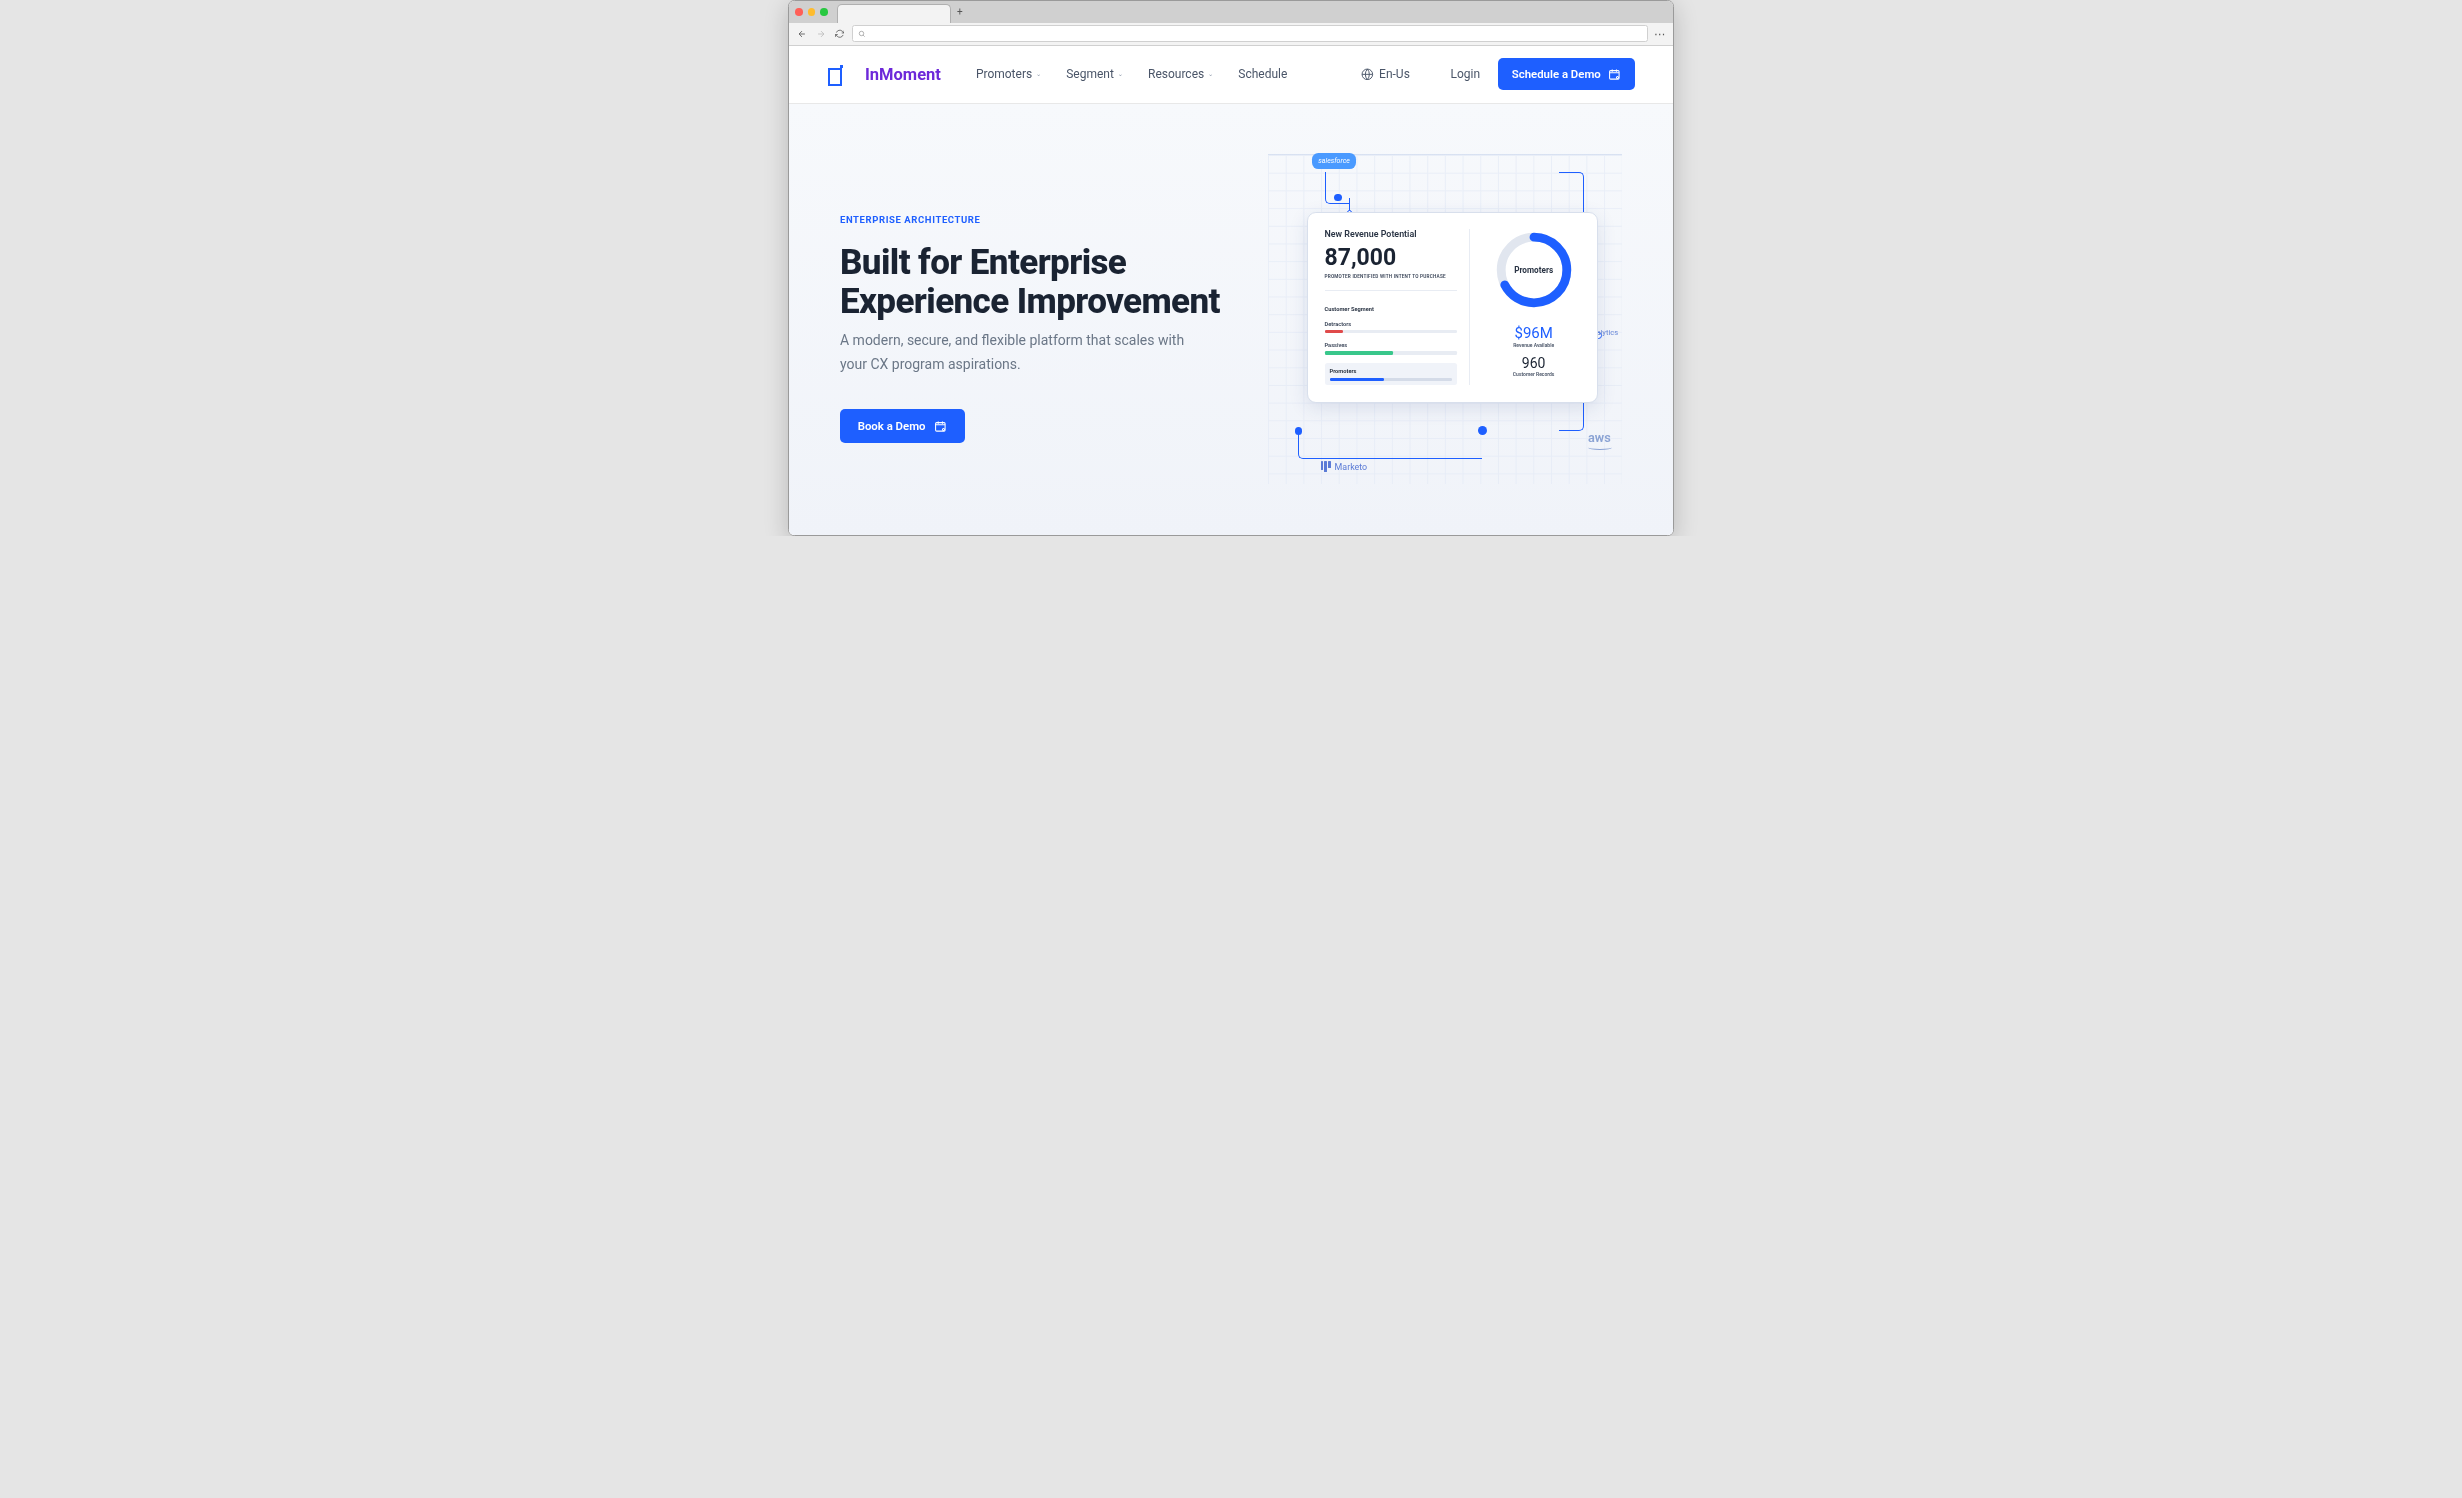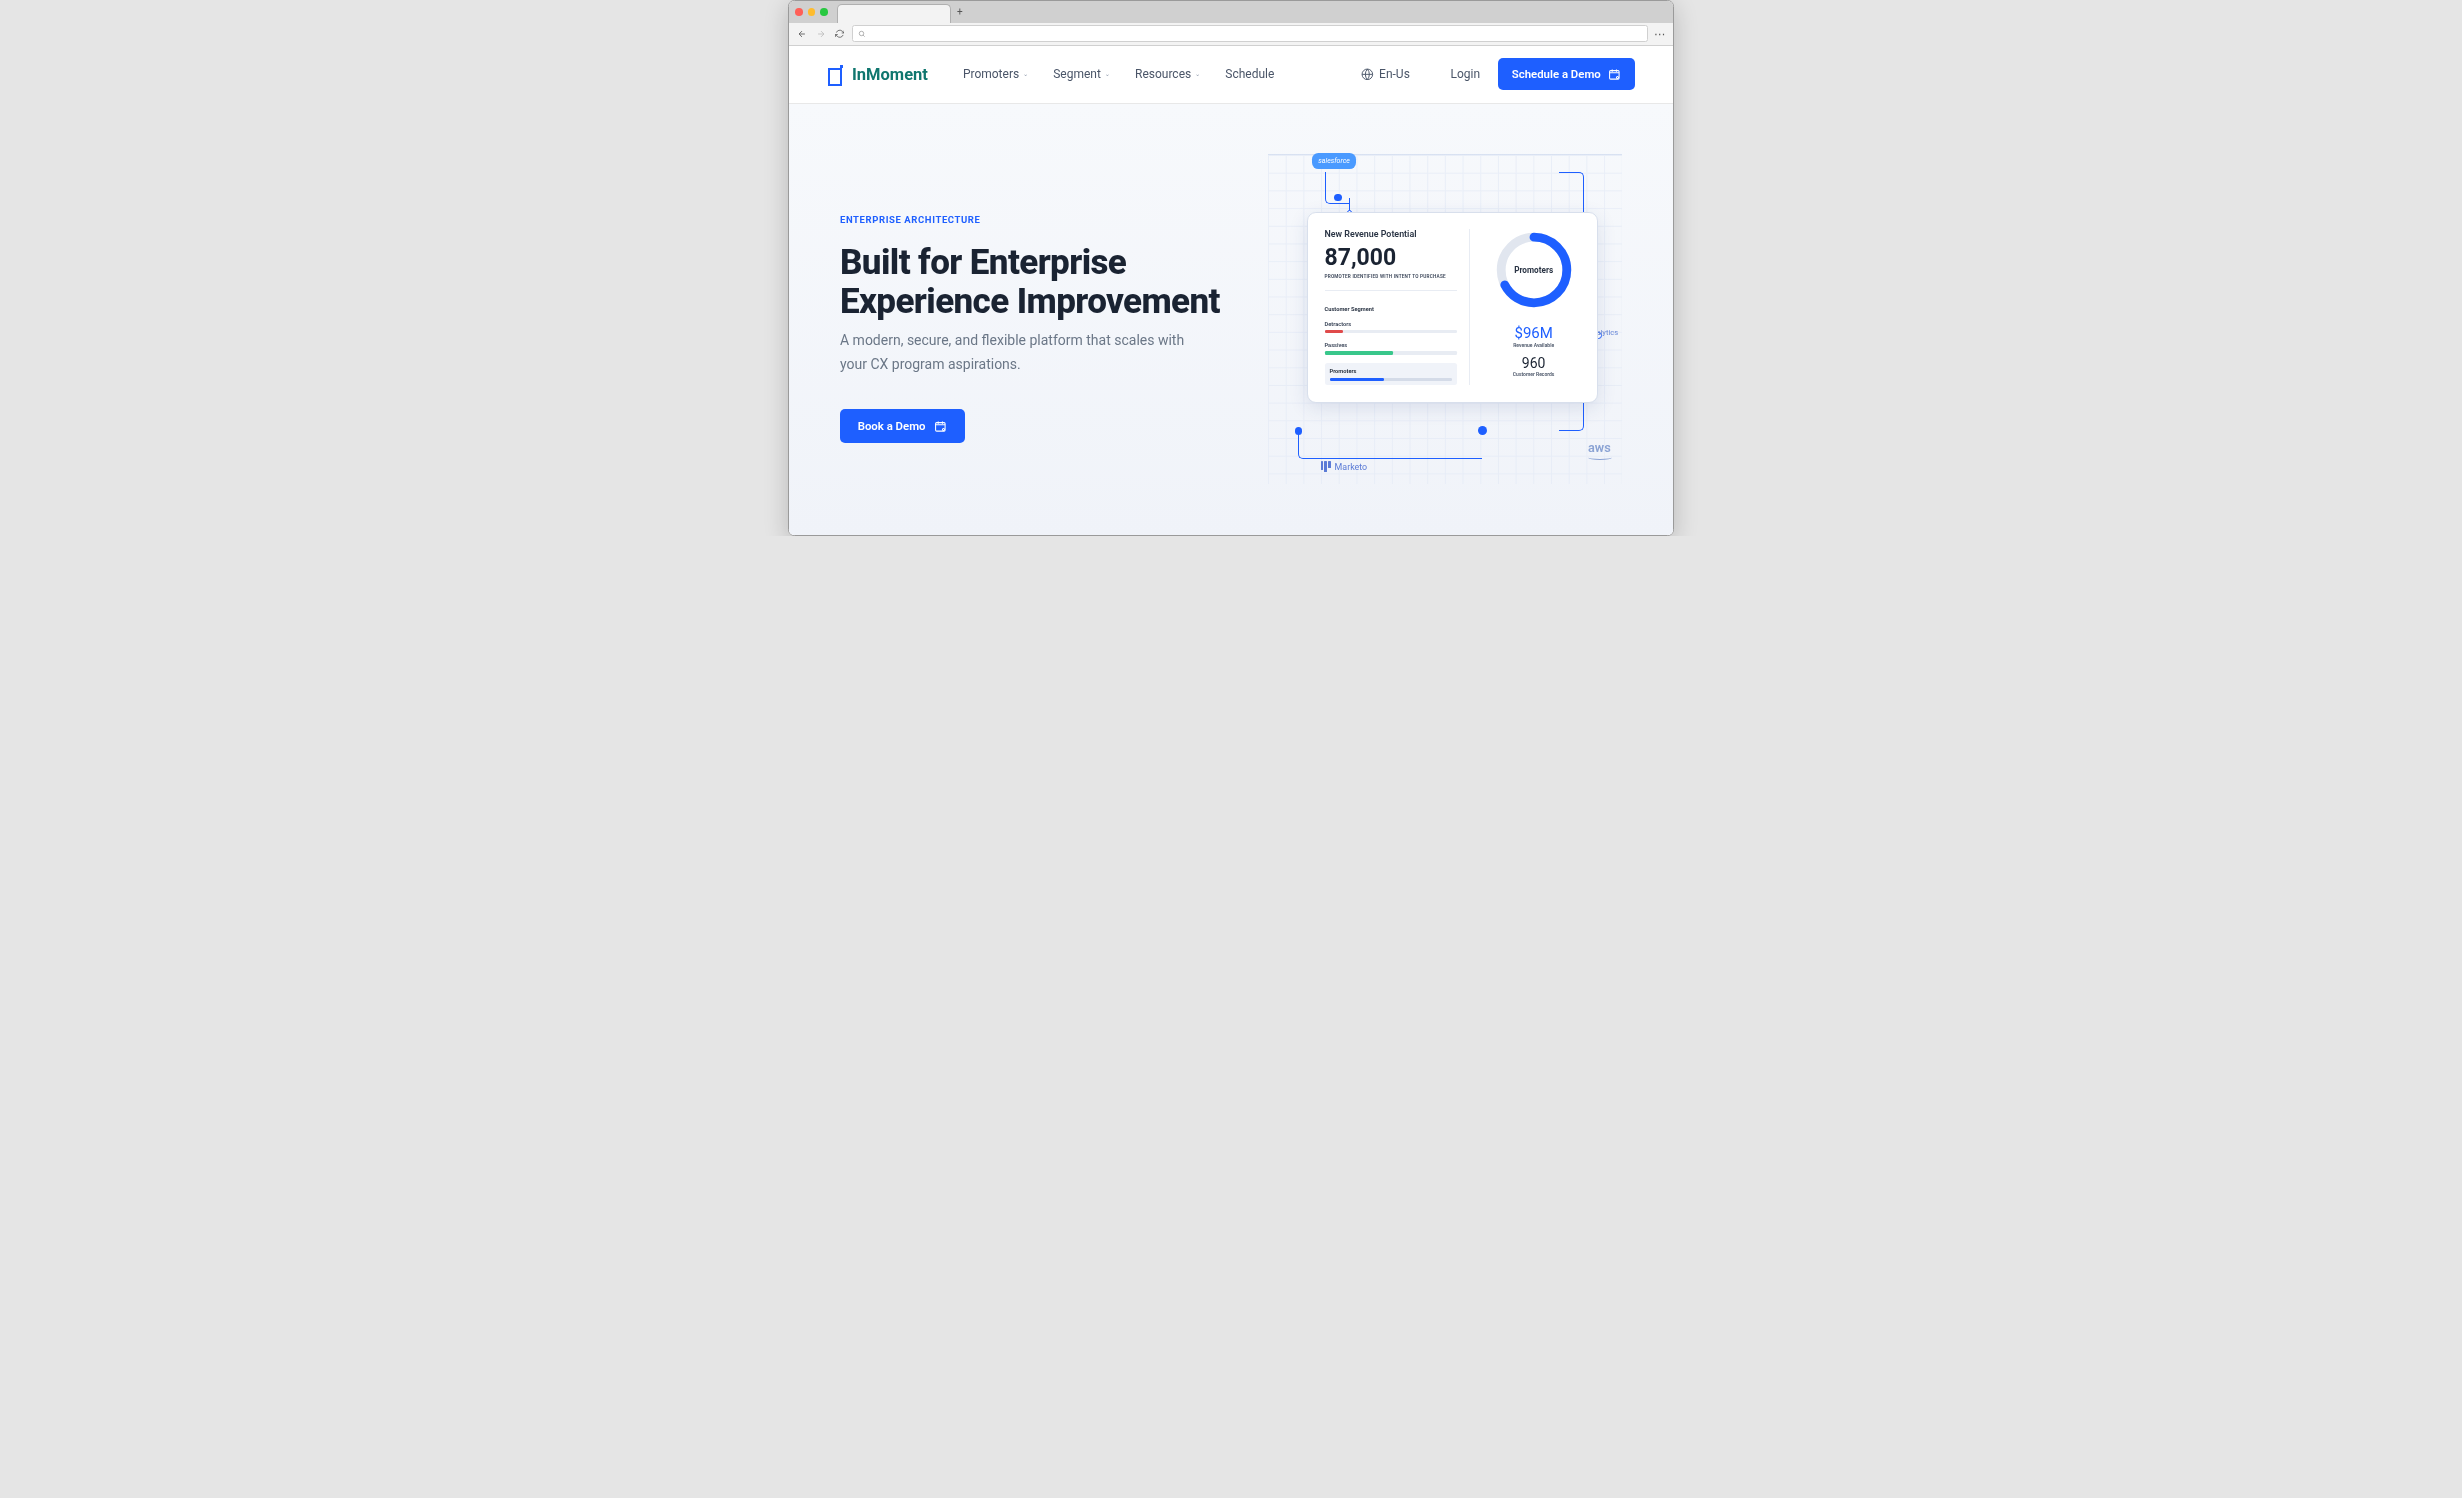--- a/index.html
+++ b/index.html
@@ -100,10 +100,10 @@
     .logo {
       display: flex;
       align-items: flex-end;
-      gap: 10px;
+      gap: 23px;
       font-size: 16.5px;
       font-weight: 700;
-      color: #0f766e;
+      color: #6d28d9;
       cursor: pointer;
     }
     .logo-mark {

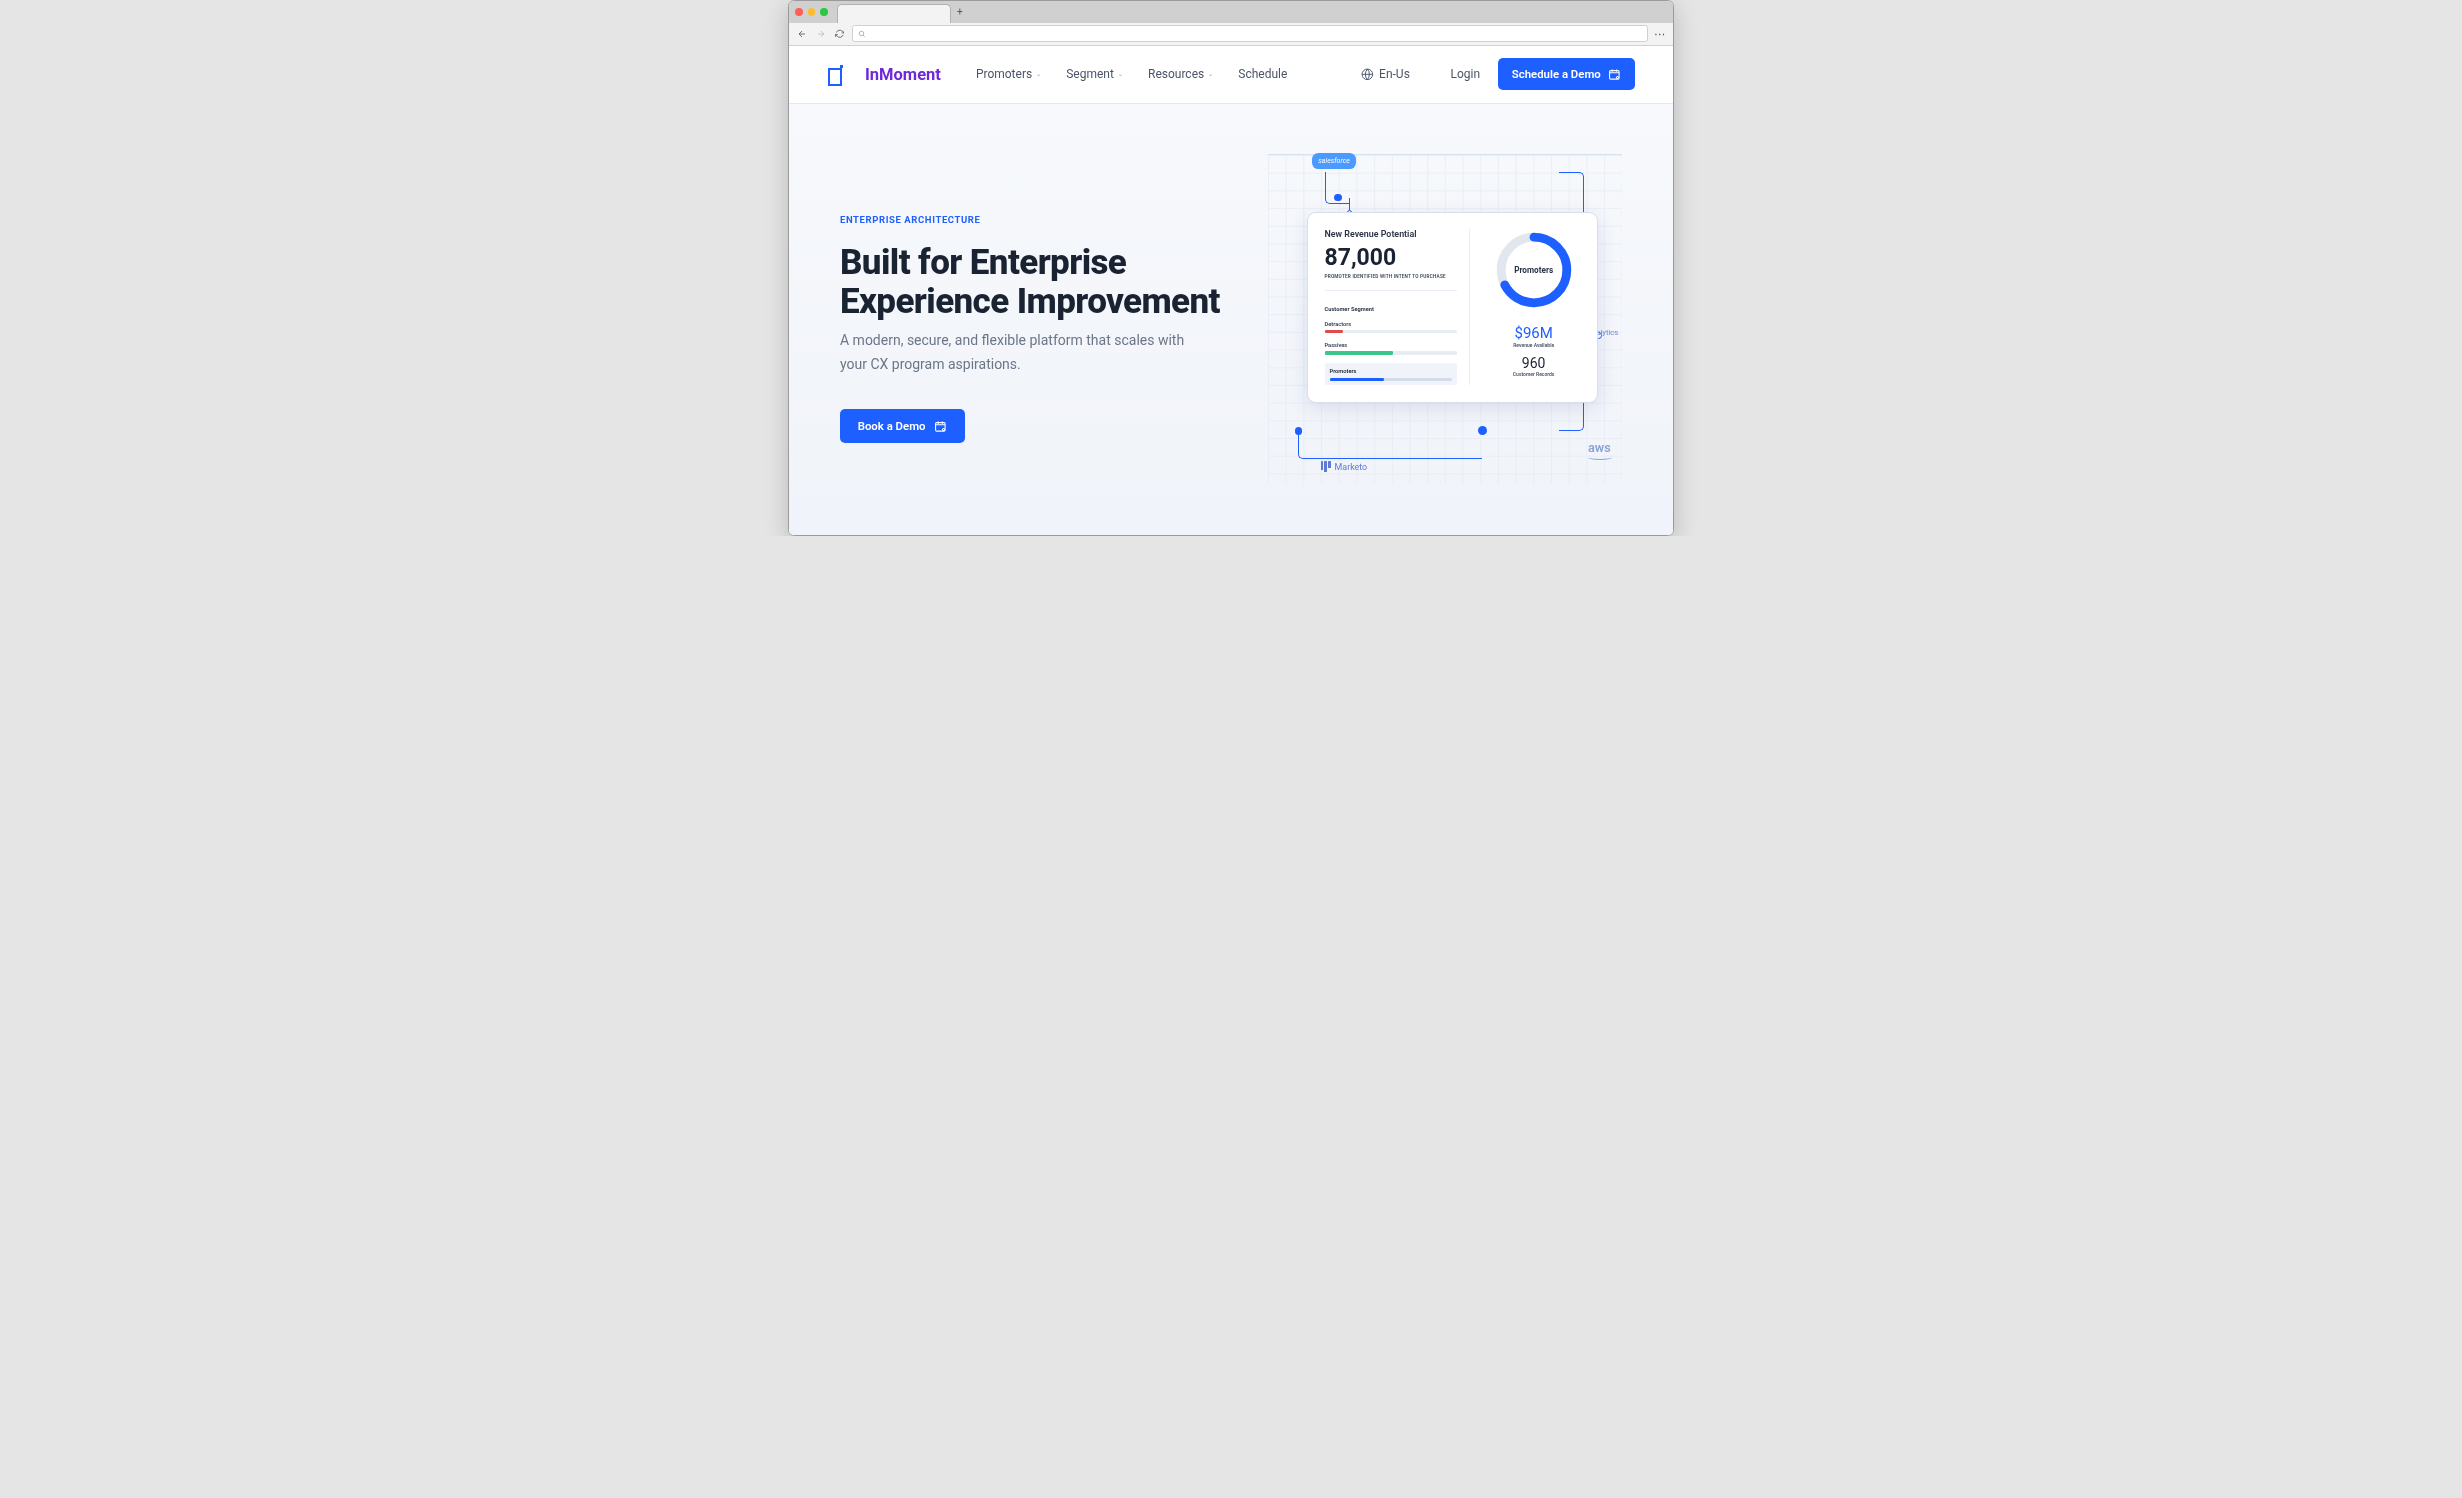--- a/index.html
+++ b/index.html
@@ -263,7 +263,7 @@
     .marketo-icon span { width: 2.5px; background: #5b7bd6; border-radius: 0.6px; }
     .badge-aws {
       position: absolute;
-      bottom: 24px; right: 10px;
+      bottom: 34px; right: 10px;
       color: #8ba3d4;
       font-size: 12.7px;
       font-weight: 600;

